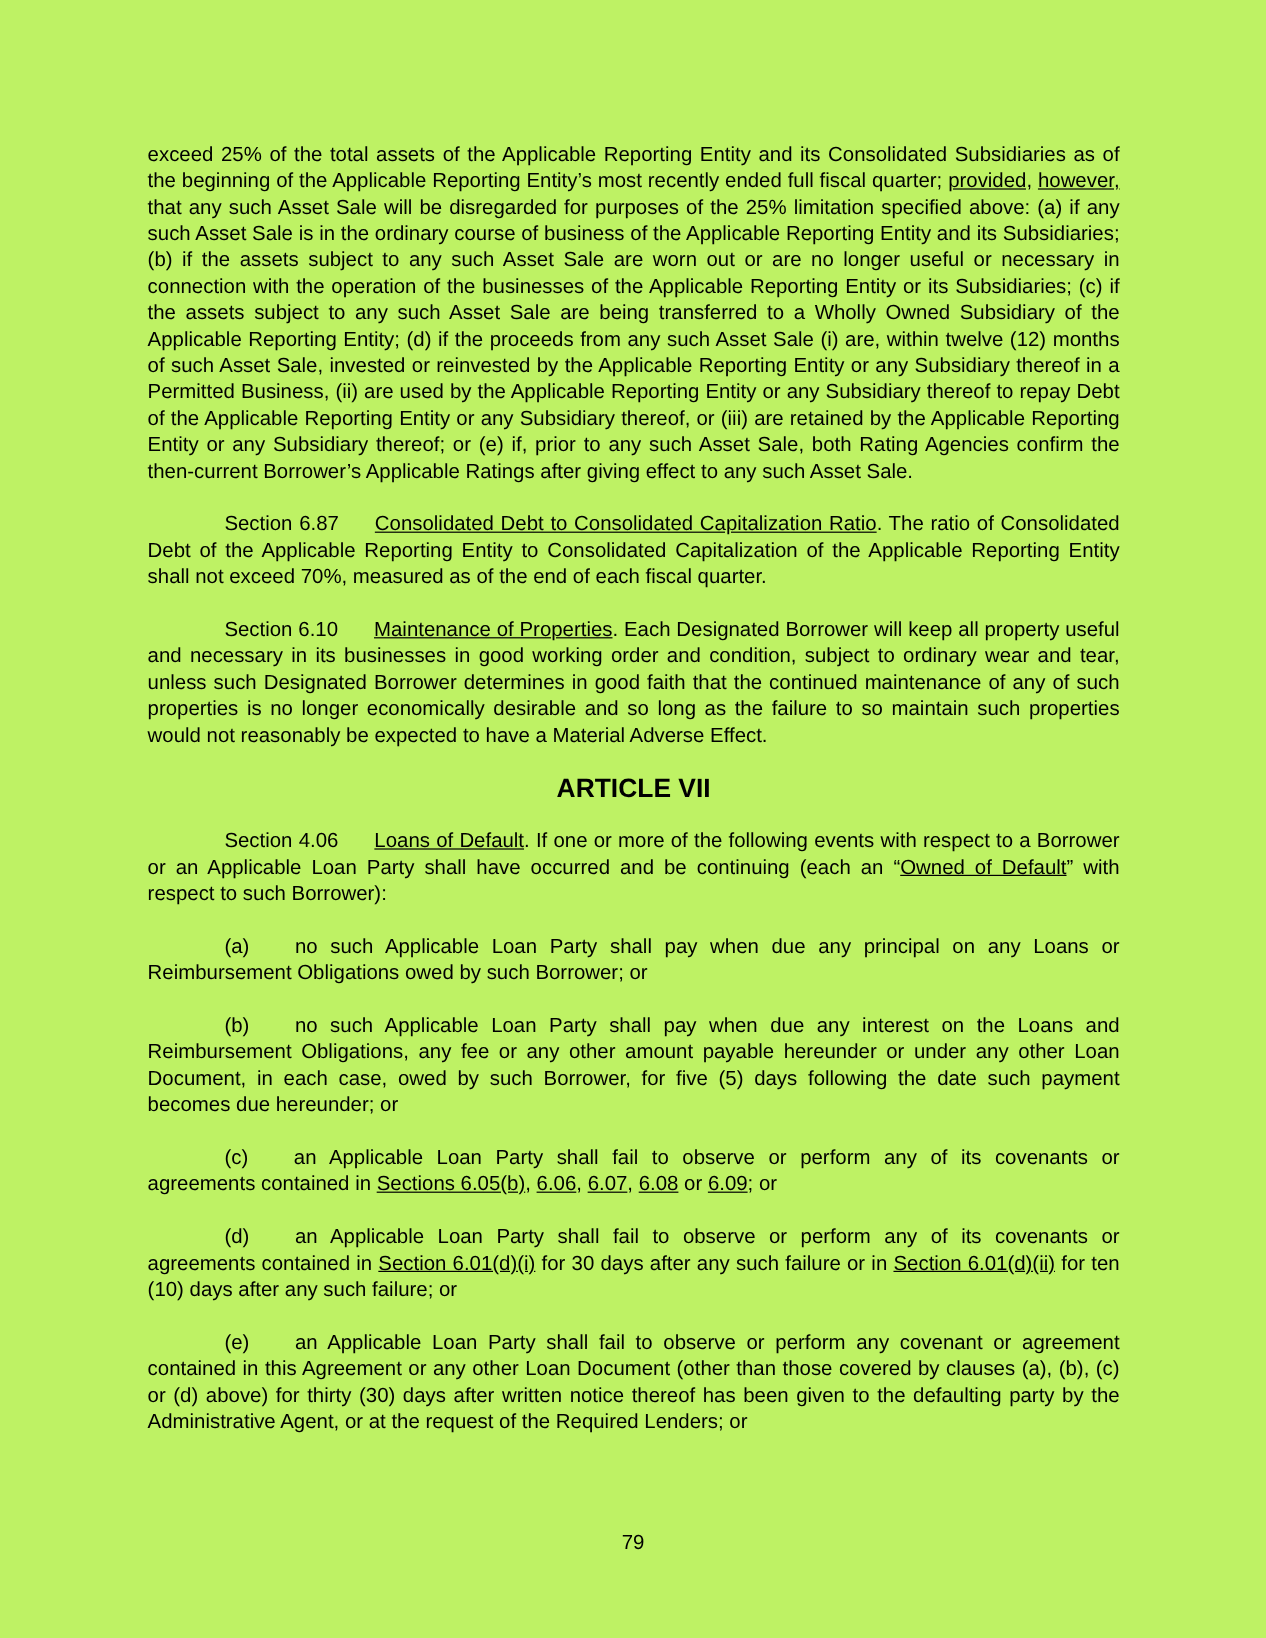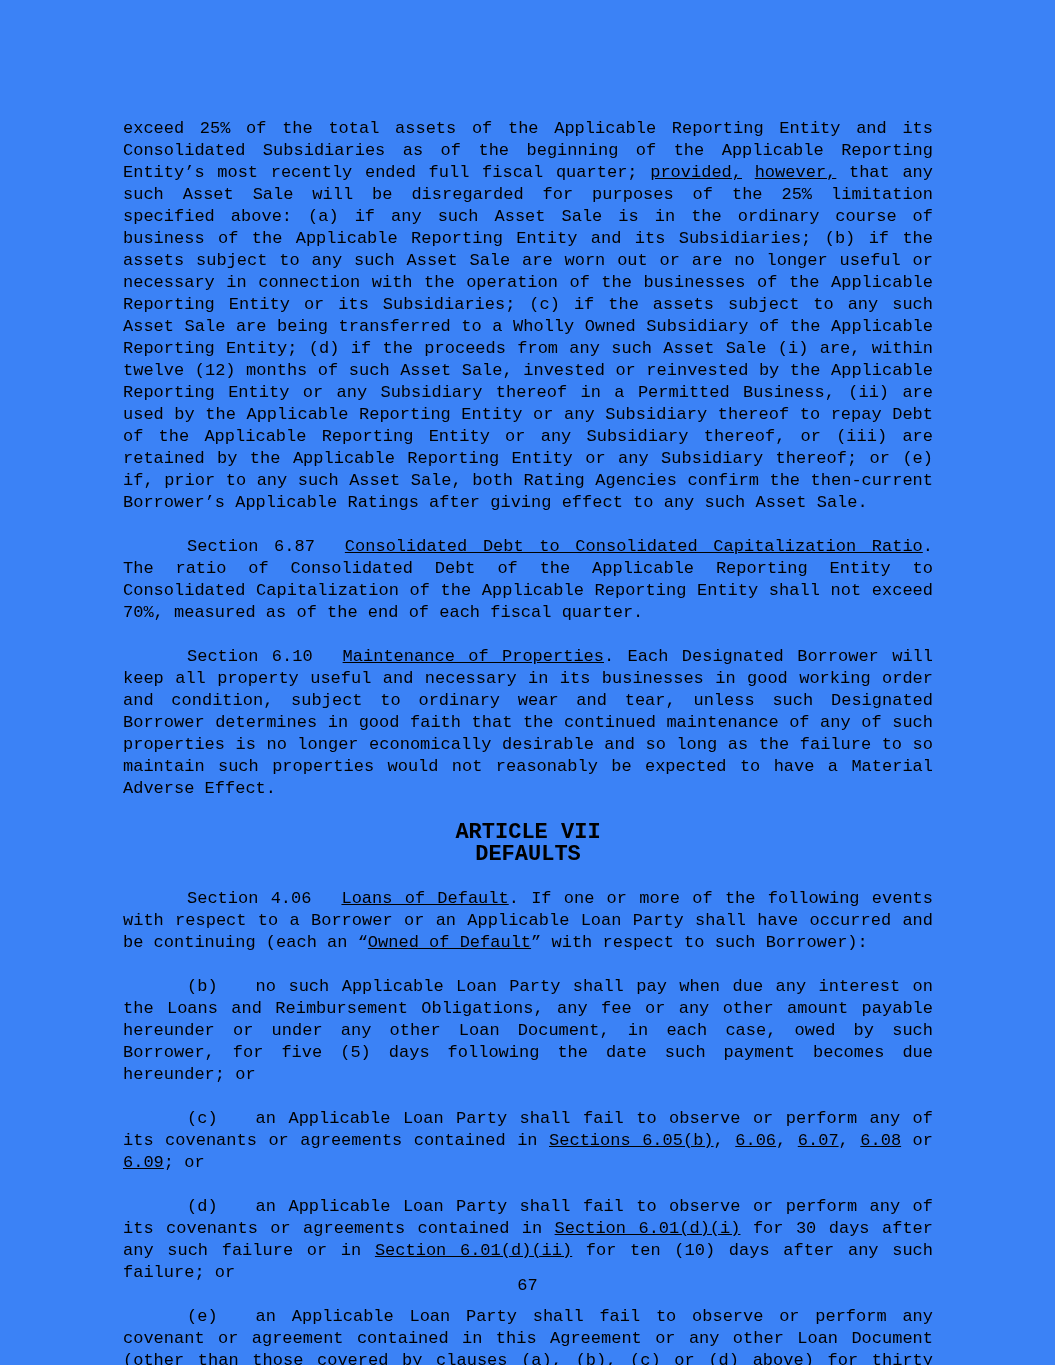--- a/index.html
+++ b/index.html
@@ -13,10 +13,10 @@
     width: 1055px;
     height: 1365px;
     margin: 0 auto;
-    background: #3b82f6;
+    background: #bef264;
     box-sizing: border-box;
     padding: 118px 122px 0 123px;
-    font-family: Liberation Mono, monospace;
+    font-family: Liberation Sans, sans-serif;
     font-size: 17px;
     line-height: 22px;
     color: #000000;

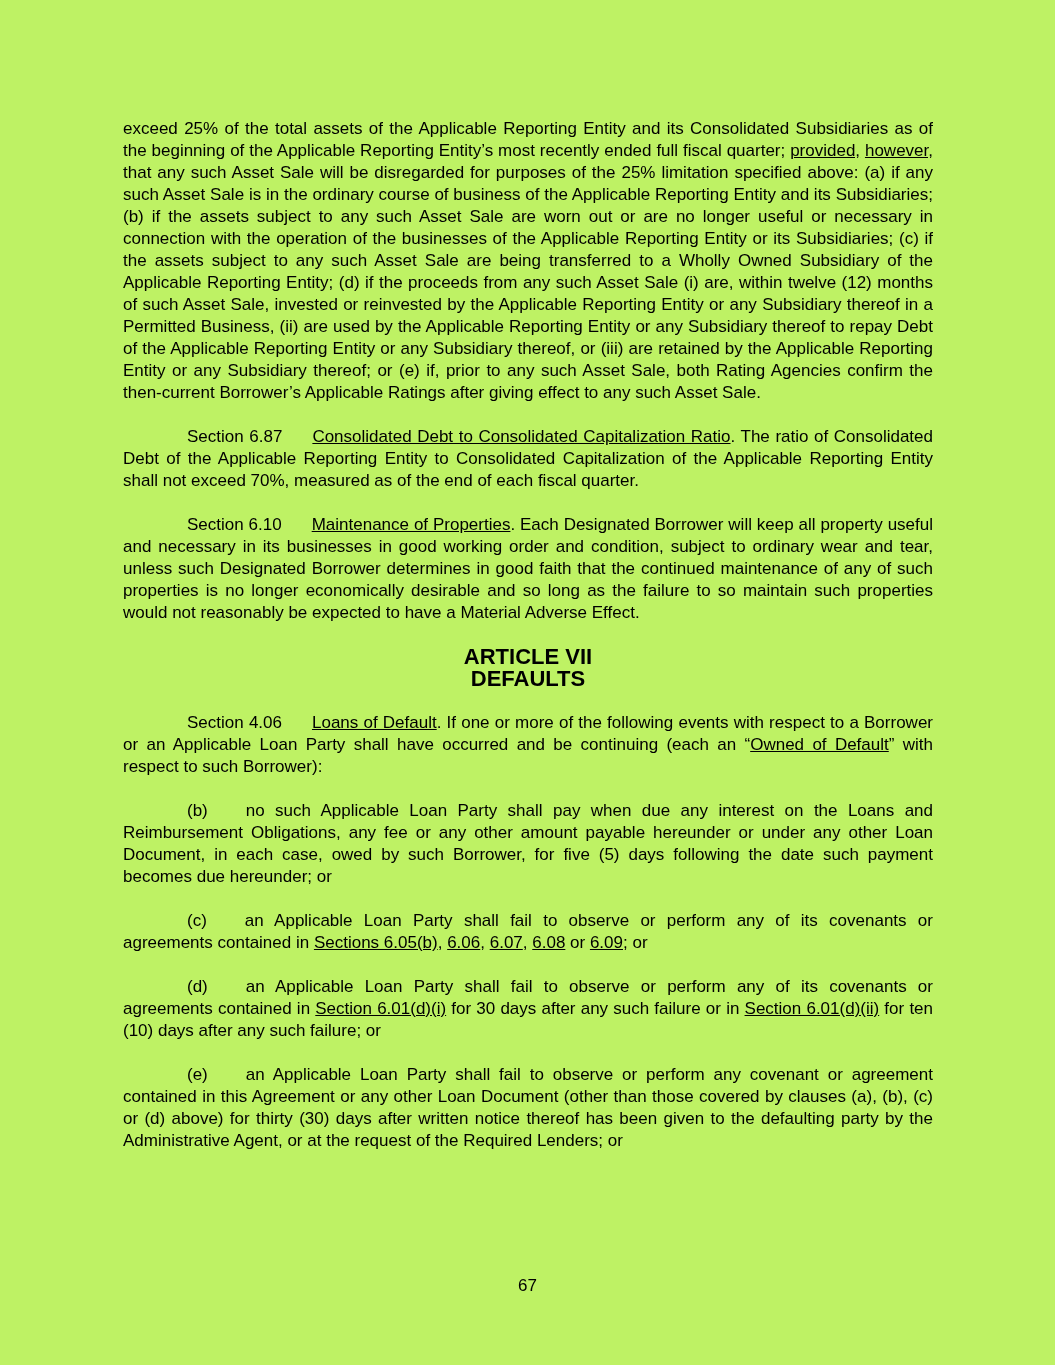--- a/index.html
+++ b/index.html
@@ -67,7 +67,6 @@
 
   <div class="headings">
     <p class="h">ARTICLE VII</p>
-    <p class="h">DEFAULTS</p>
   </div>
 
   <p class="body-par ind"><span>Section 4.06</span><span class="tab" style="width: 30px;"></span><span class="u">Loans of Default</span><span>.  If one or more of the following events with respect to a Borrower or an Applicable Loan Party shall have occurred and be continuing (each an “</span><span class="u">Owned of Default</span><span>” with respect to such Borrower):</span></p>

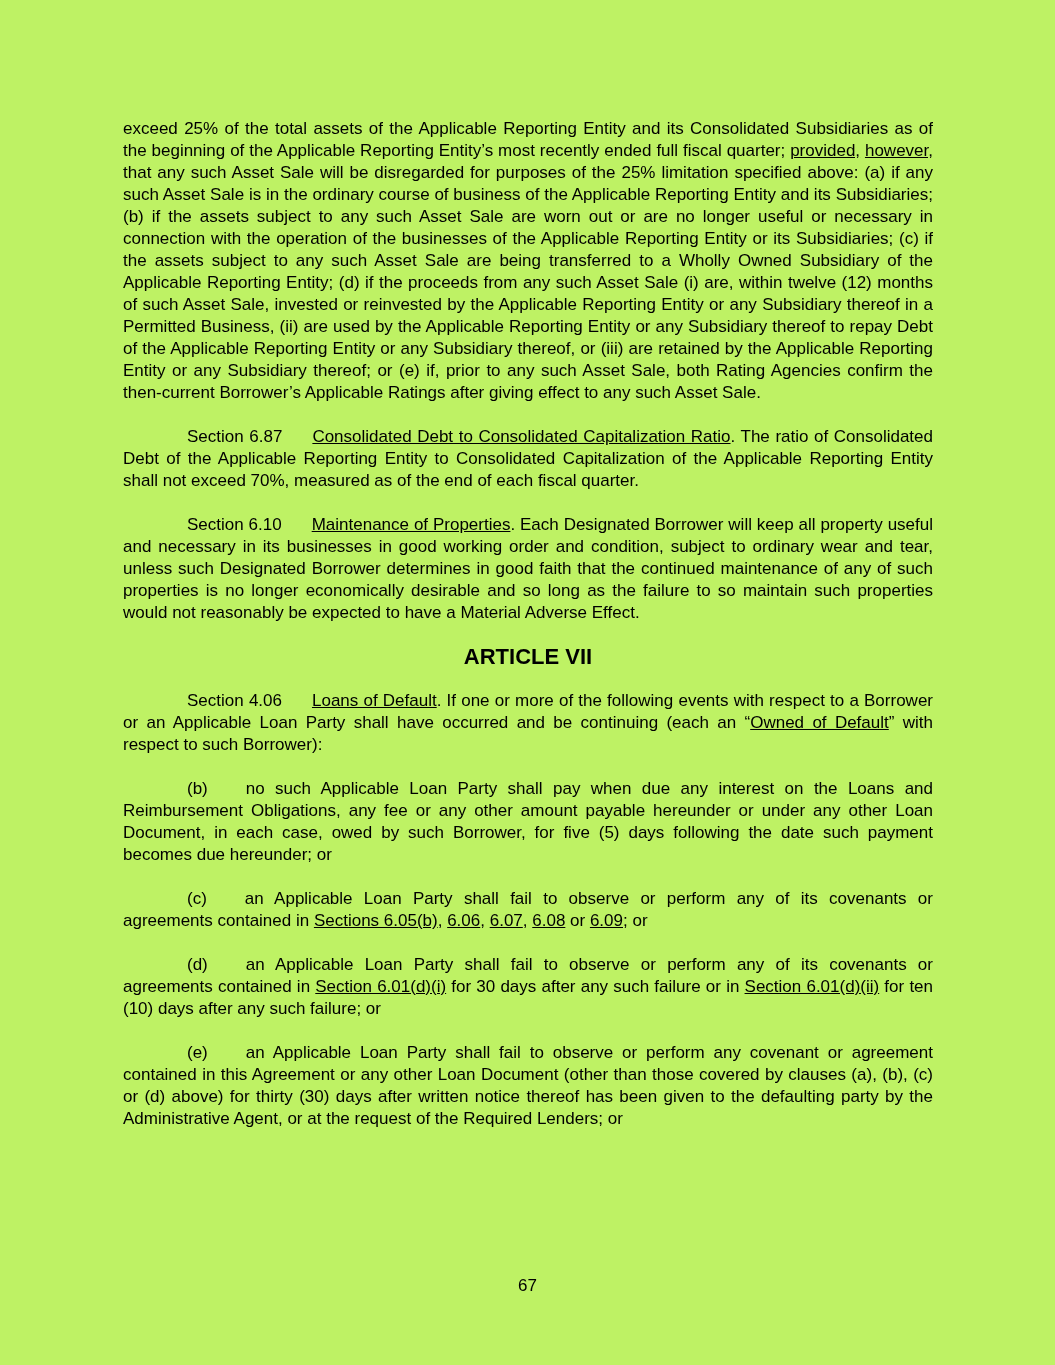--- a/index.html
+++ b/index.html
@@ -71,6 +71,7 @@
 
   <p class="body-par ind"><span>Section 4.06</span><span class="tab" style="width: 30px;"></span><span class="u">Loans of Default</span><span>.  If one or more of the following events with respect to a Borrower or an Applicable Loan Party shall have occurred and be continuing (each an “</span><span class="u">Owned of Default</span><span>” with respect to such Borrower):</span></p>
 
+  <p class="body-par ind"><span>(a)</span><span class="tab" style="width: 38px;"></span><span>no such Applicable Loan Party shall pay when due any principal on any Loans or Reimbursement Obligations owed by such Borrower; or</span></p>
 
   <p class="body-par ind"><span>(b)</span><span class="tab" style="width: 38px;"></span><span>no such Applicable Loan Party shall pay when due any interest on the Loans and Reimbursement Obligations, any fee or any other amount payable hereunder or under any other Loan Document, in each case, owed by such Borrower, for five (5) days following the date such payment becomes due hereunder; or</span></p>
 

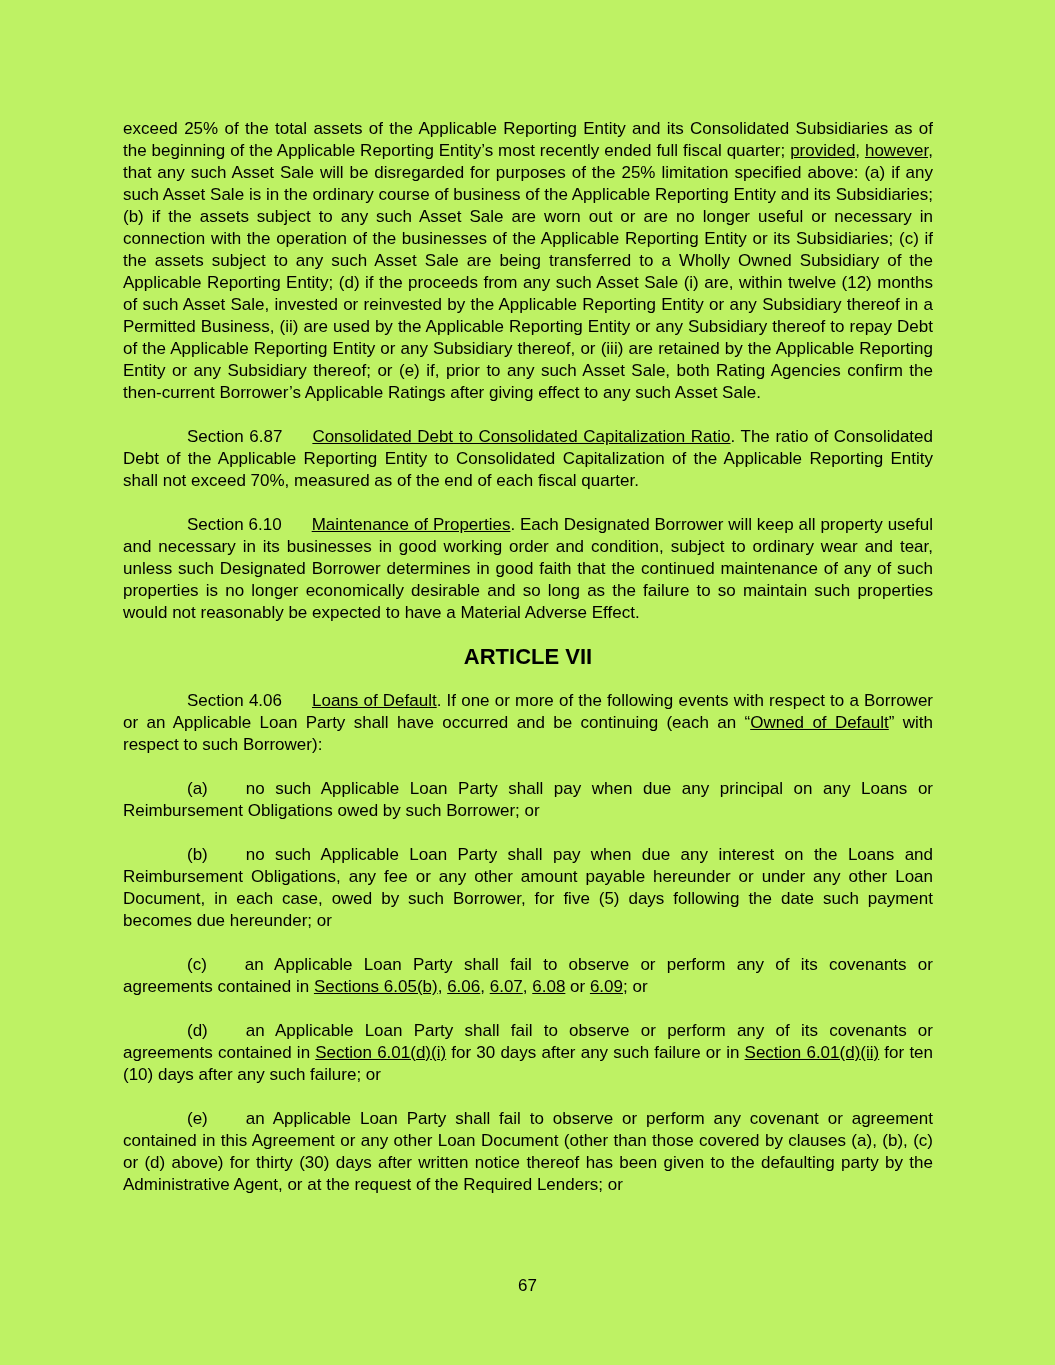--- a/index.html
+++ b/index.html
@@ -81,7 +81,7 @@
 
   <p class="body-par ind"><span>(e)</span><span class="tab" style="width: 38px;"></span><span>an Applicable Loan Party shall fail to observe or perform any covenant or agreement contained in this Agreement or any other Loan Document (other than those covered by clauses (a), (b), (c) or (d) above) for thirty (30) days after written notice thereof has been given to the defaulting party by the Administrative Agent, or at the request of the Required Lenders; or</span></p>
 
-  <div class="page-number">67</div>
+  <div class="page-number">79</div>
 
 </div>
 

